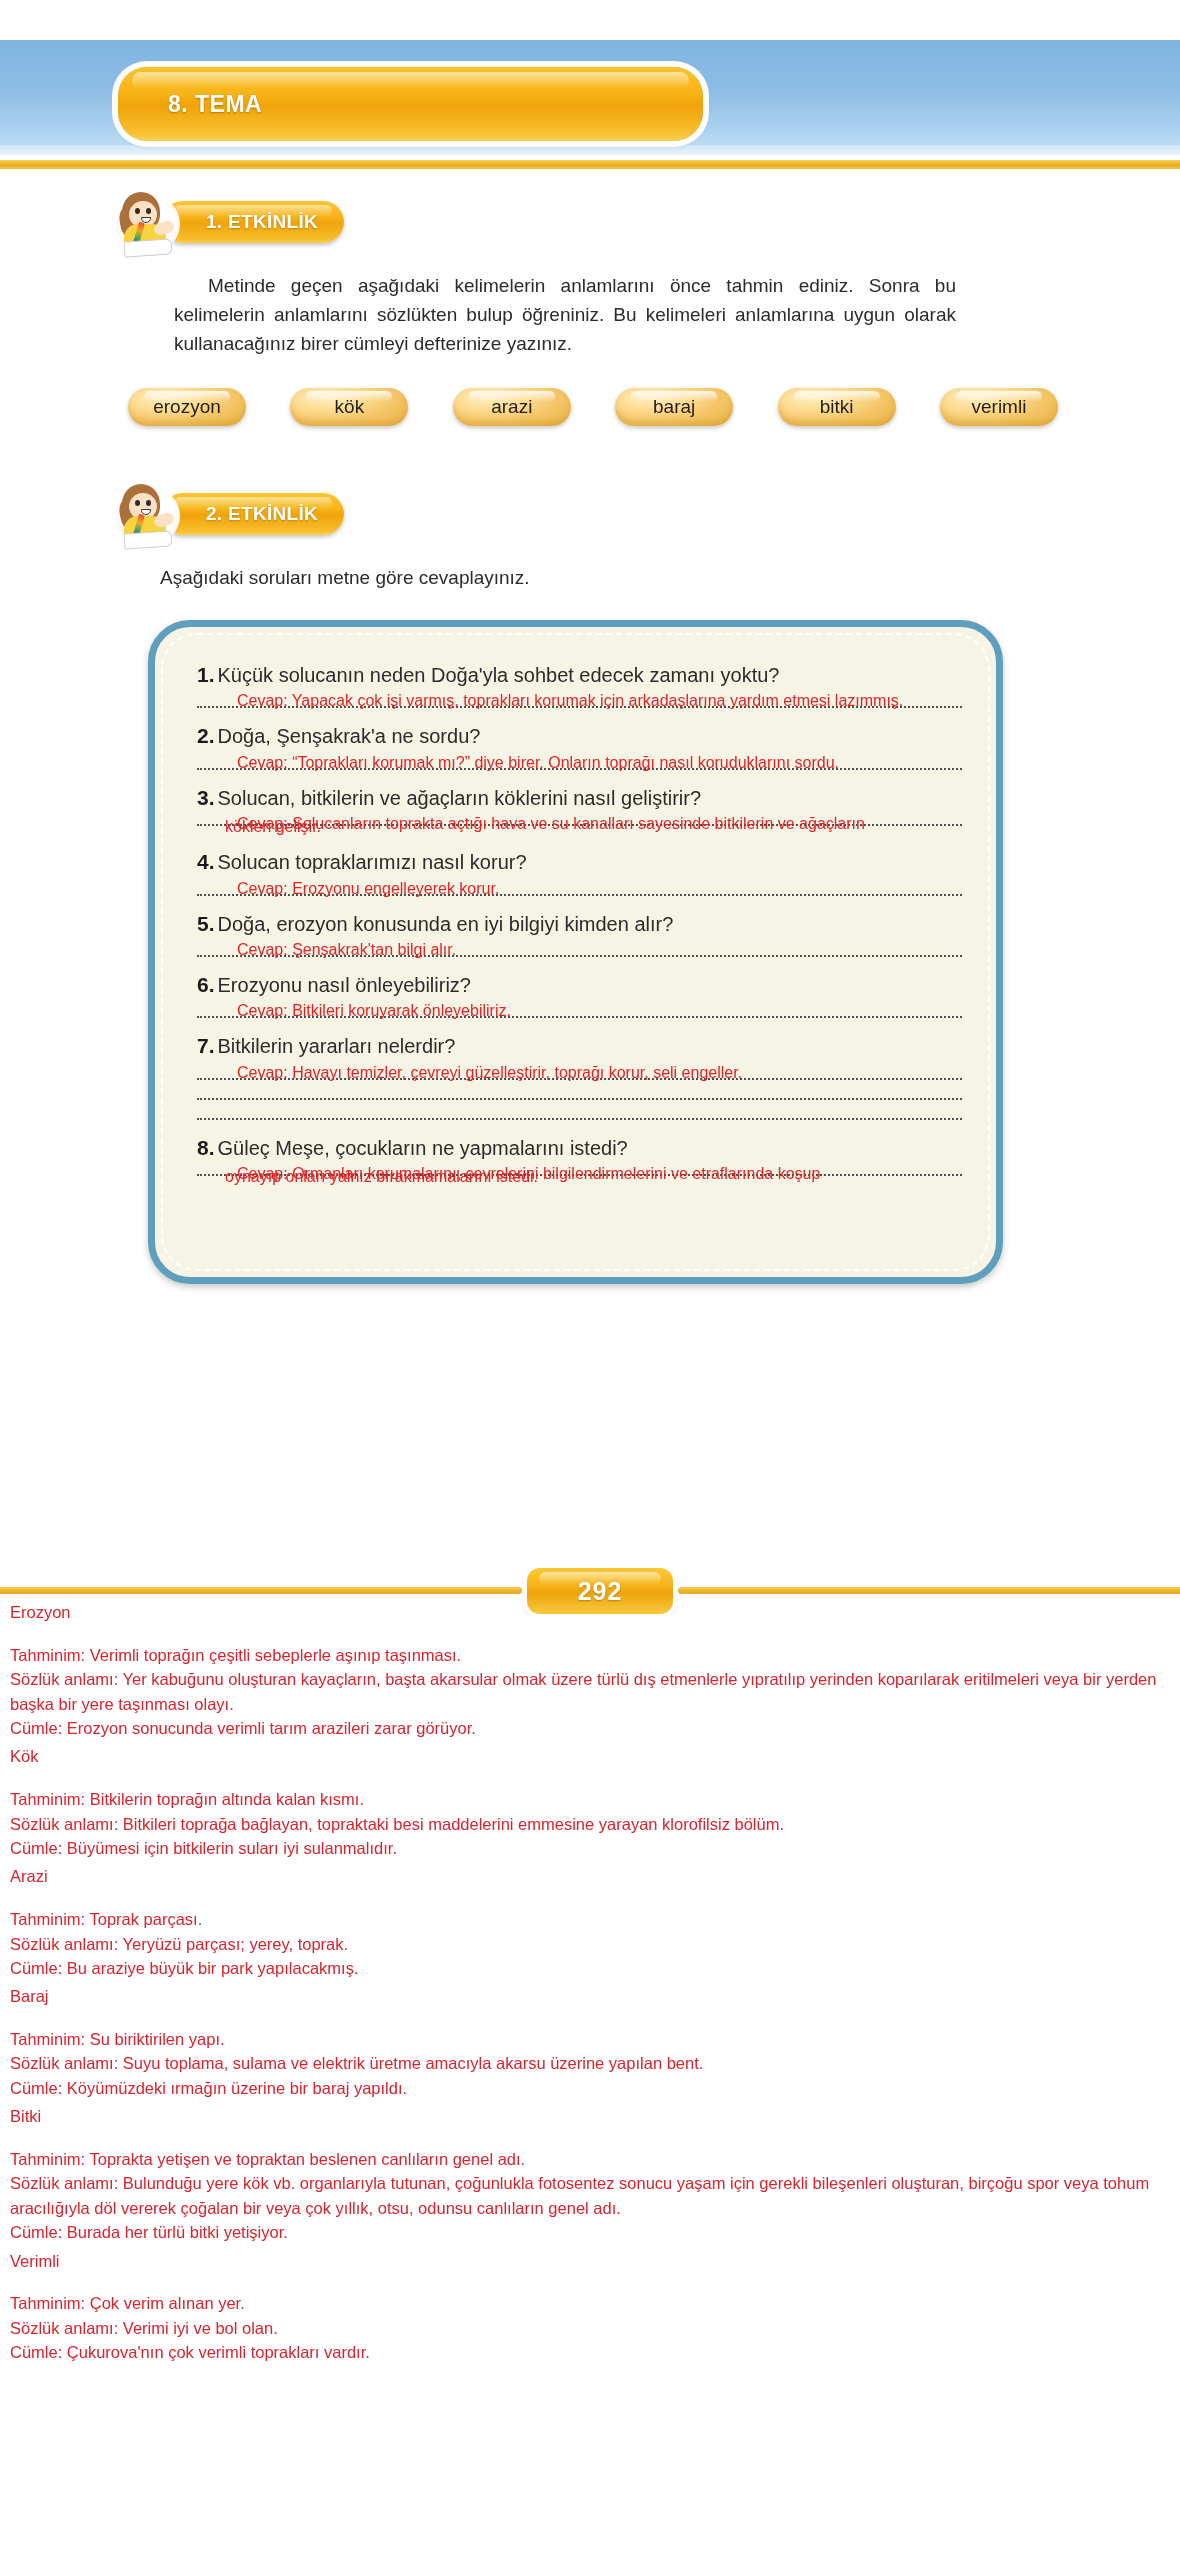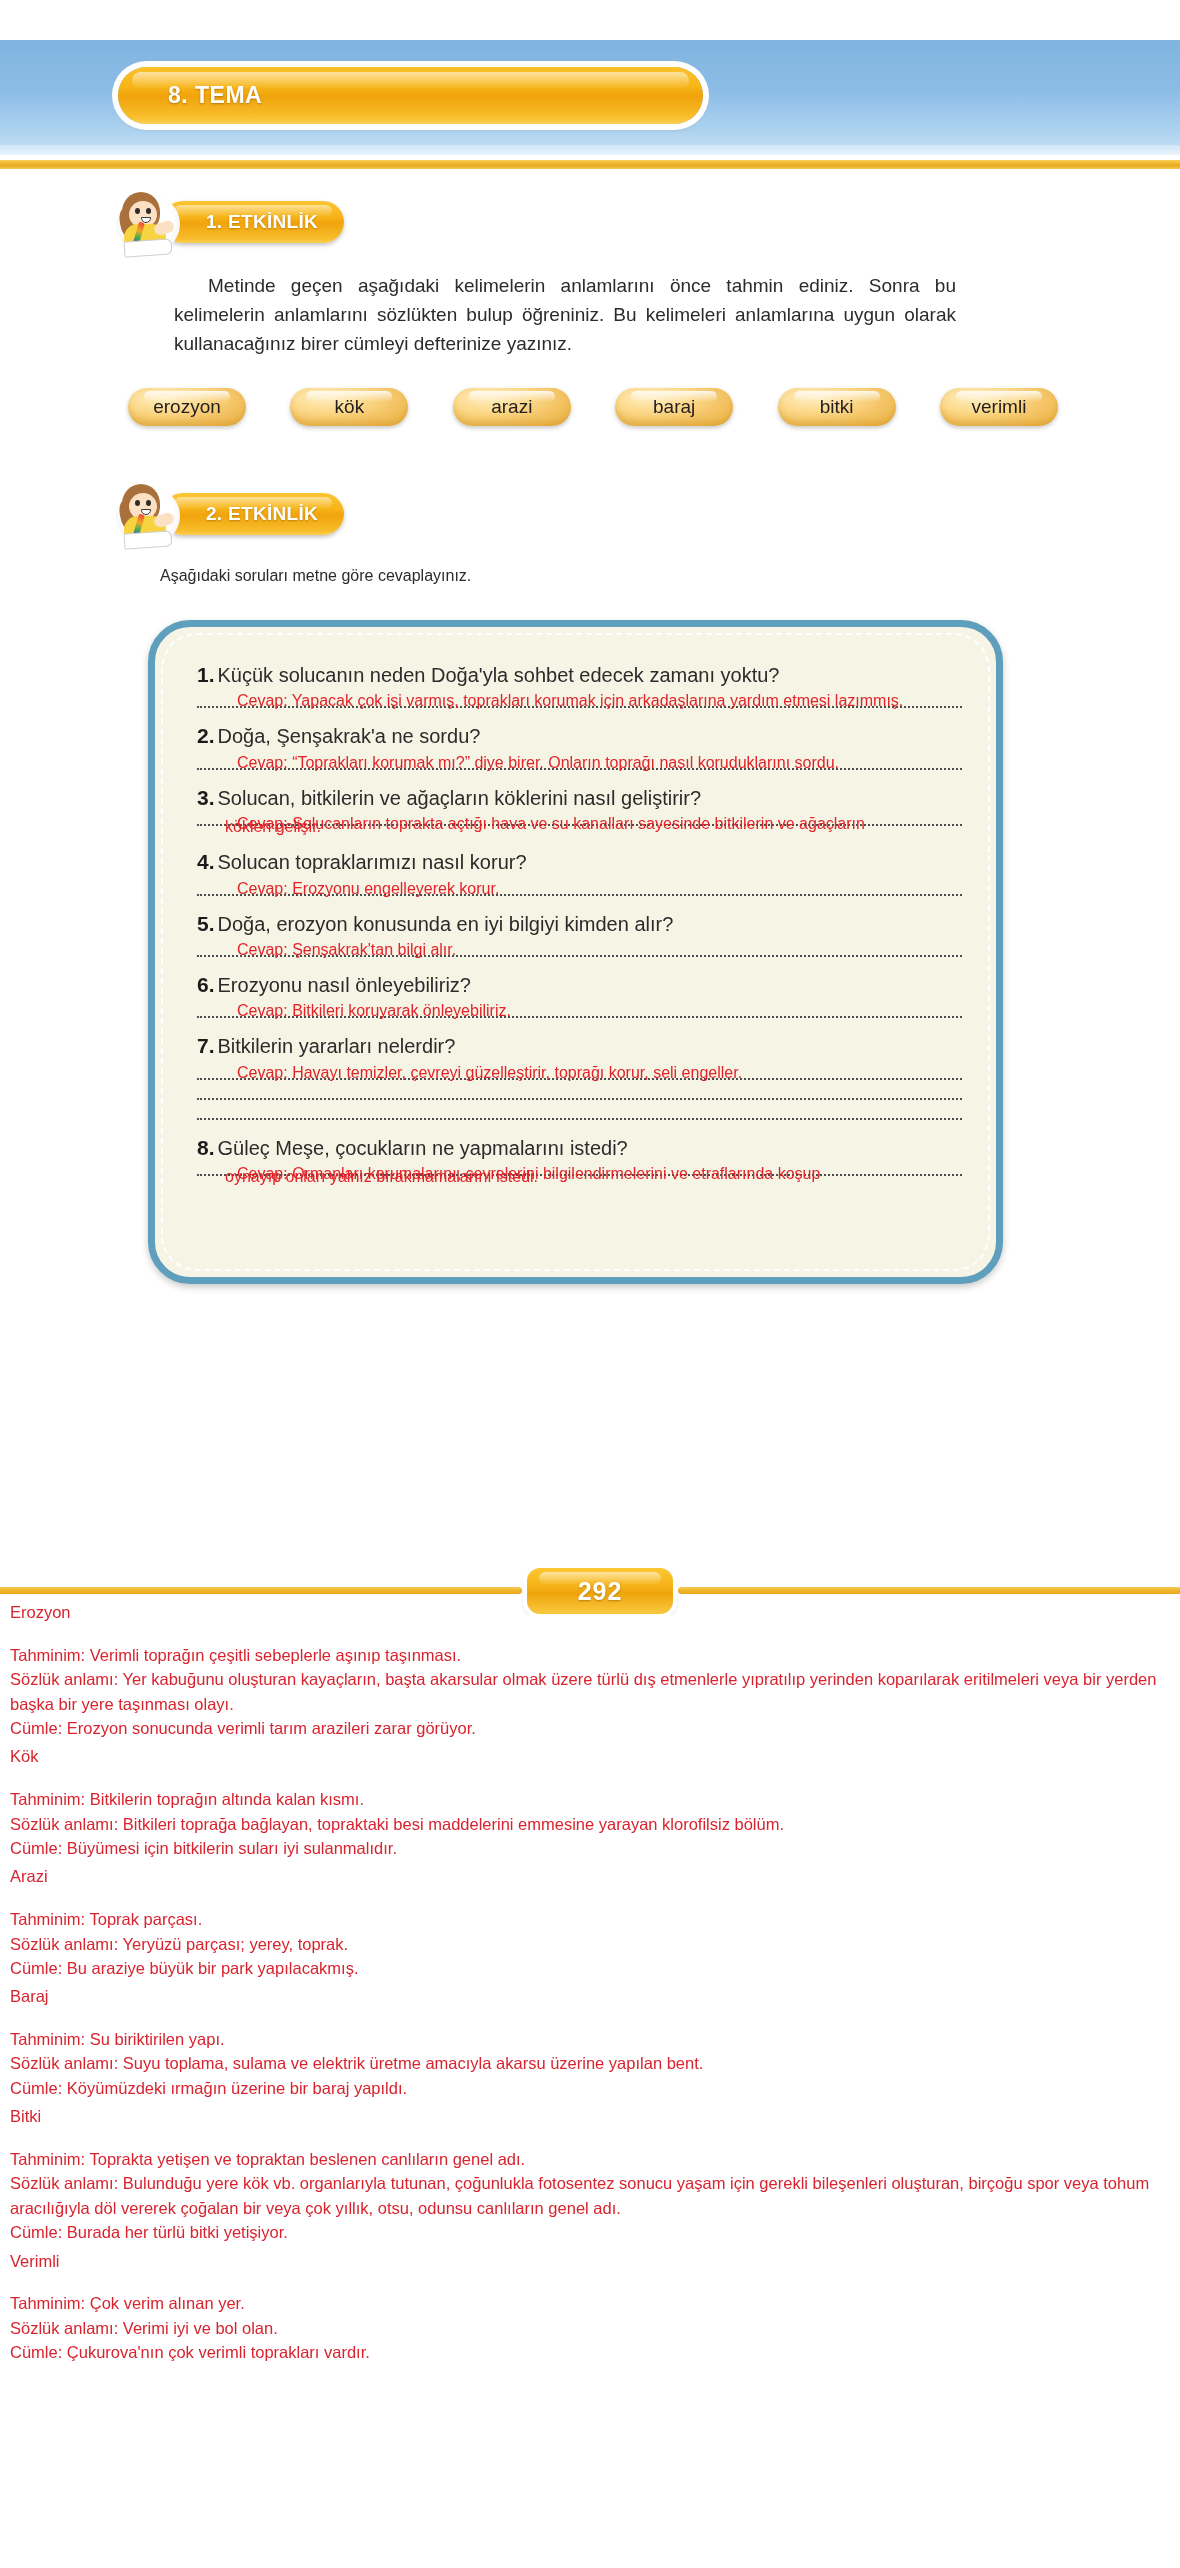--- a/index.html
+++ b/index.html
@@ -54,7 +54,7 @@
   .tema-tab {
     position: absolute;
     left: 118px; top: 67px;
-    width: 585px; height: 57px;
+    width: 585px; height: 74px;
     border-radius: 29px;
     background: linear-gradient(to bottom, #fbc22a 0%, #f7b416 35%, #f0a30a 52%, #f8bf2d 88%, #fbd056 100%);
     box-shadow: 0 0 0 6px #ffffff, 0 3px 6px rgba(0,0,0,.28);

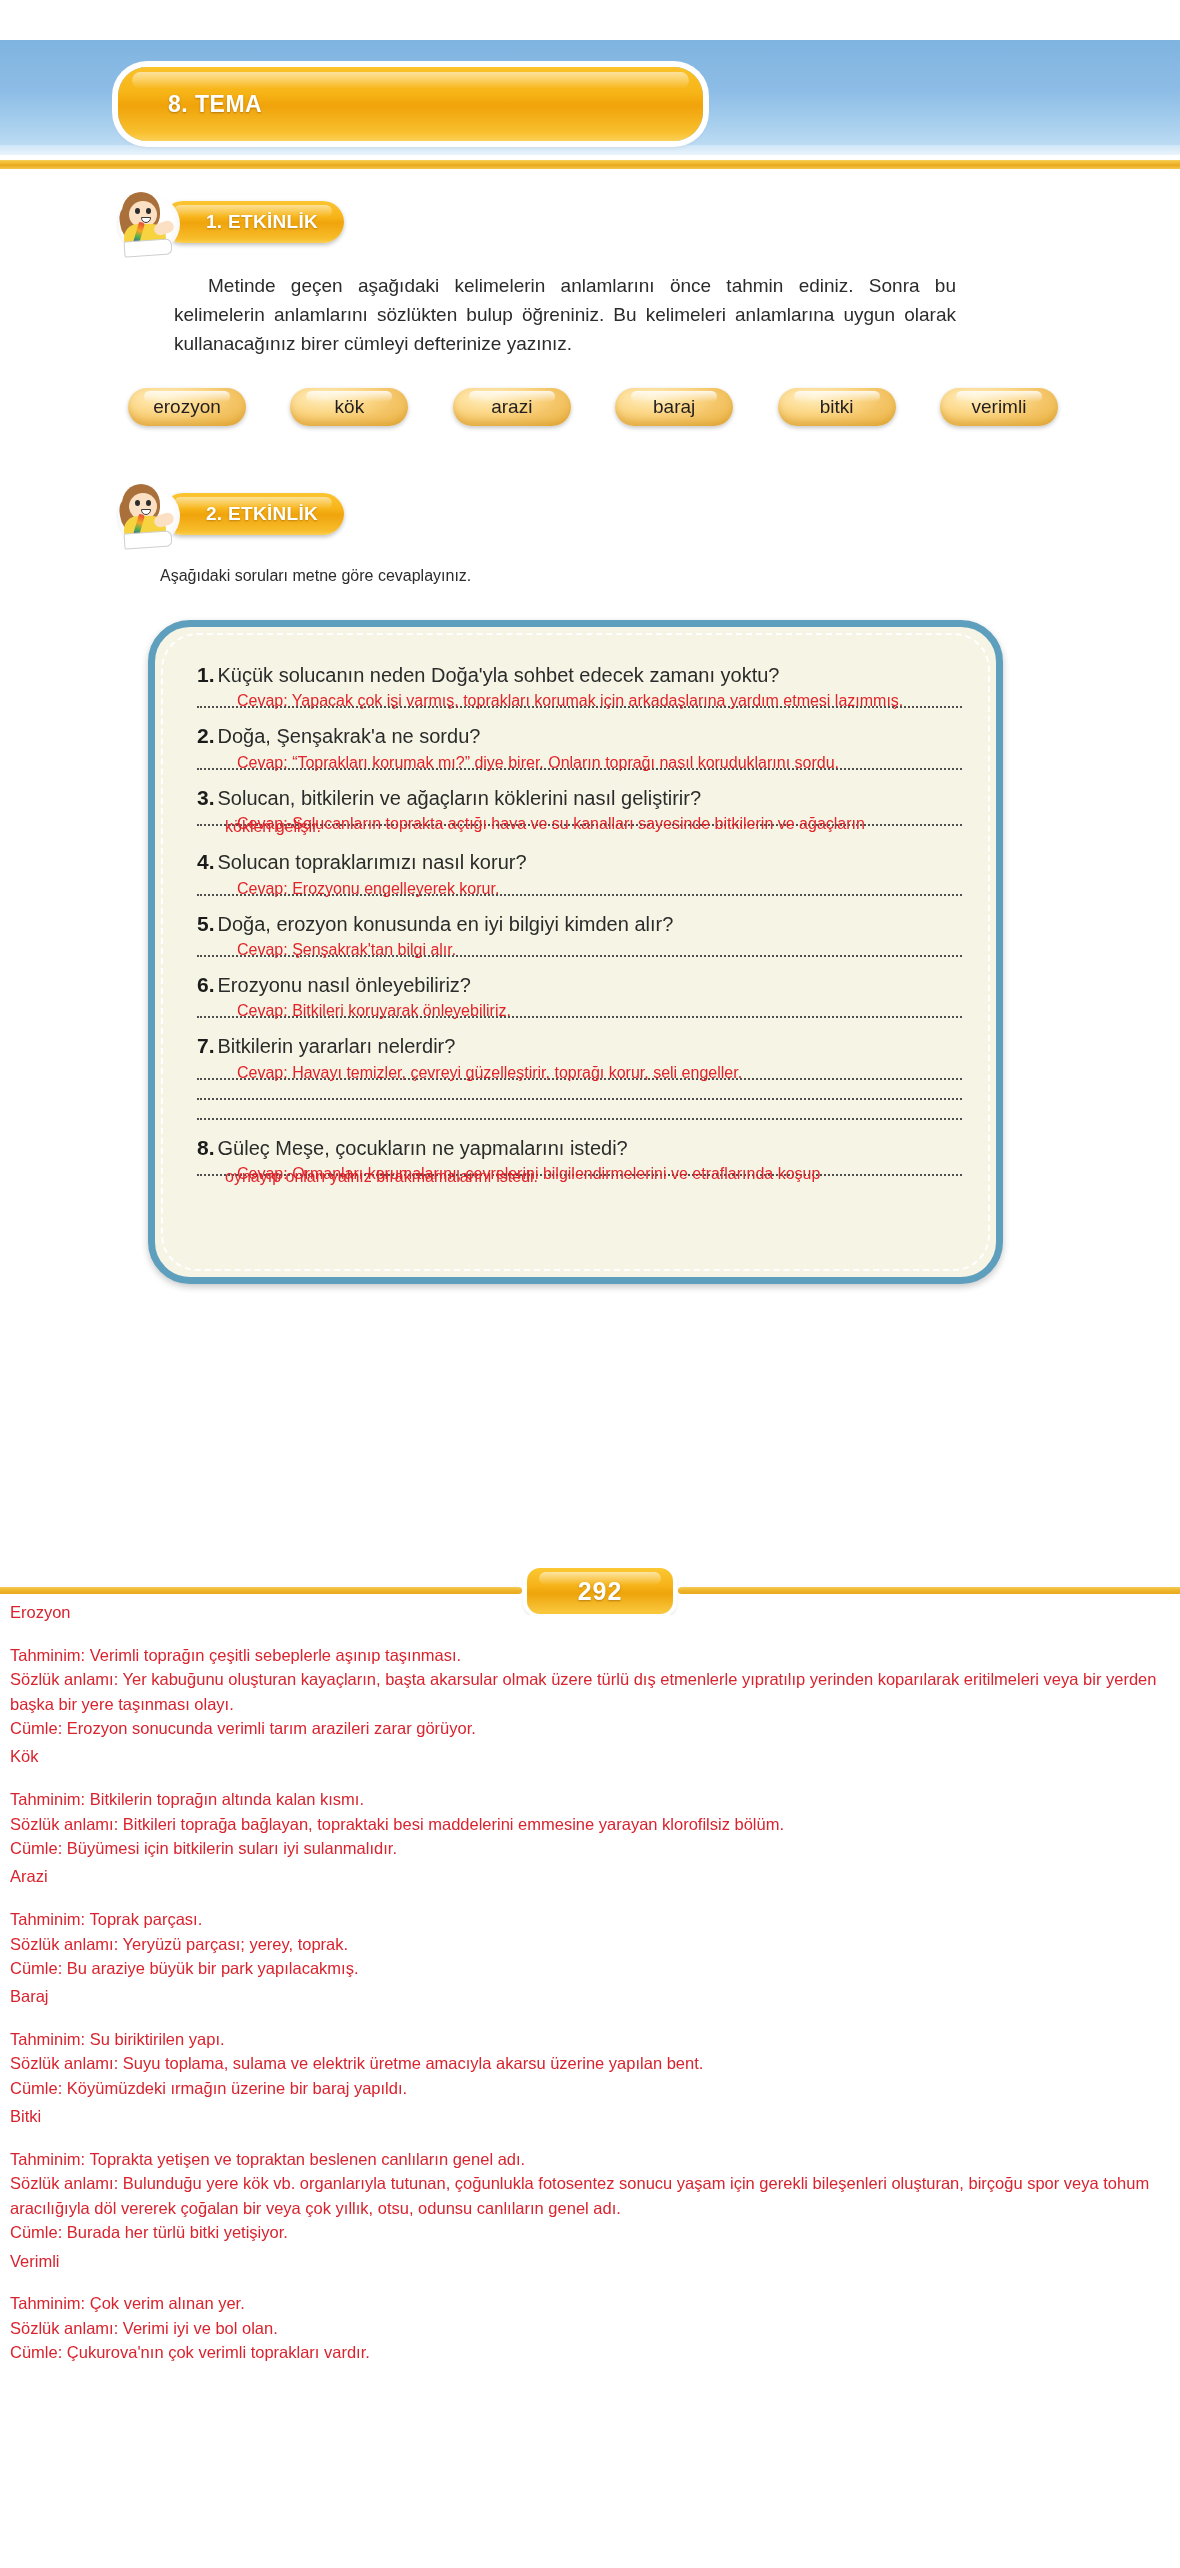--- a/index.html
+++ b/index.html
@@ -241,7 +241,7 @@
   .activity2-text {
     position: absolute;
     left: 160px; top: 567px;
-    font-size: 16px;
+    font-size: 19px;
     color: #2b2b2b;
   }
 

